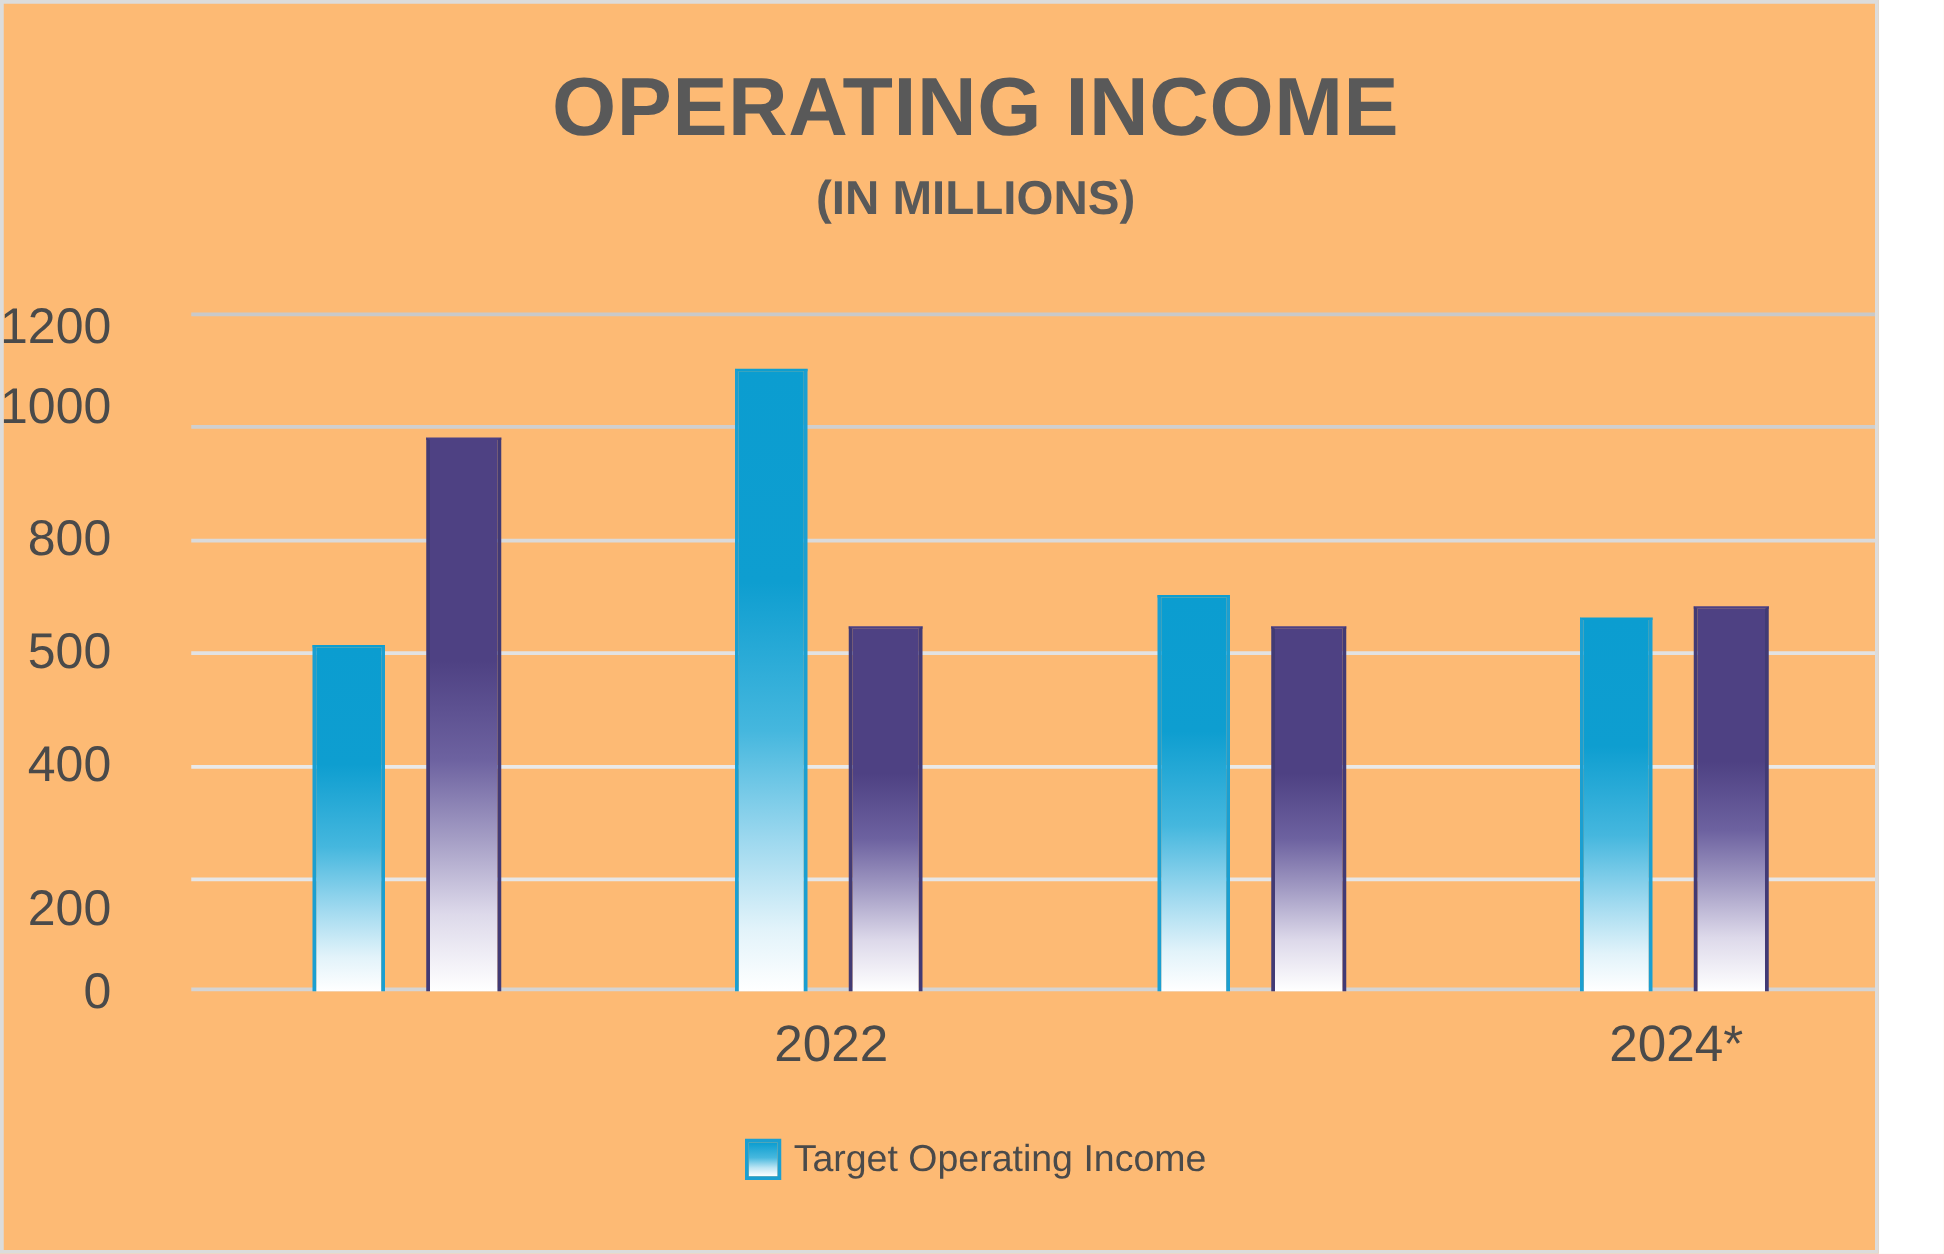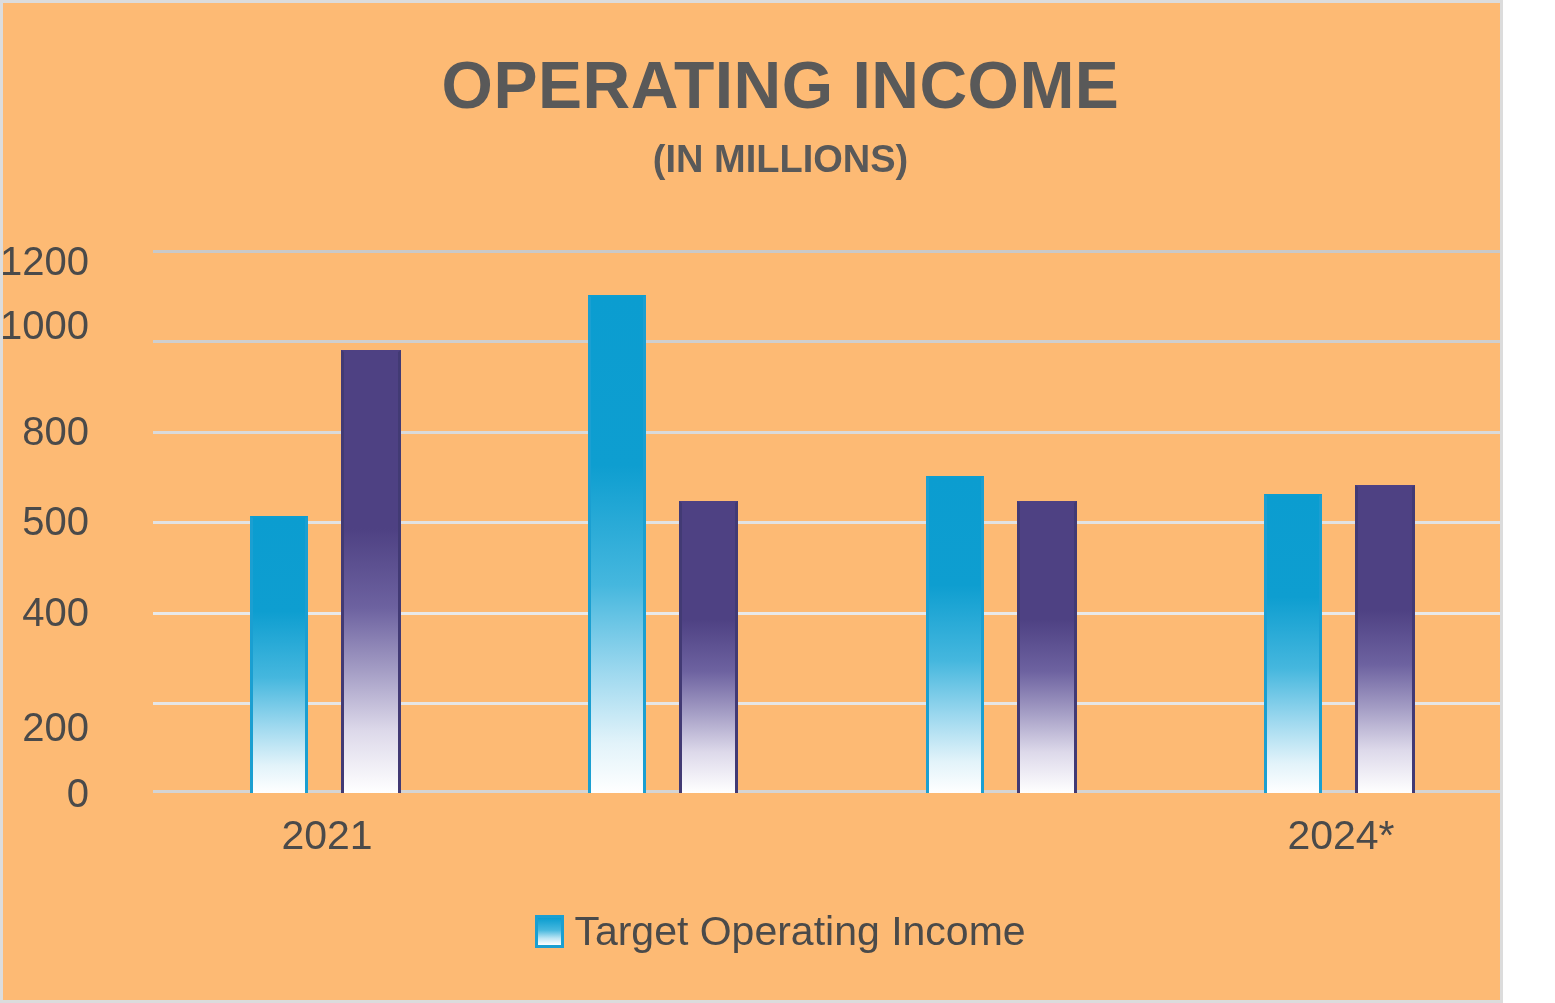--- a/index.html
+++ b/index.html
@@ -205,7 +205,6 @@
 
   </div>
 
-  <div class="xtick" style="left:214px; width:220px;">2021</div>
   <div class="xtick" style="left:1228px; width:220px;text-align:center;">2024*</div>
 
   <div class="legend">

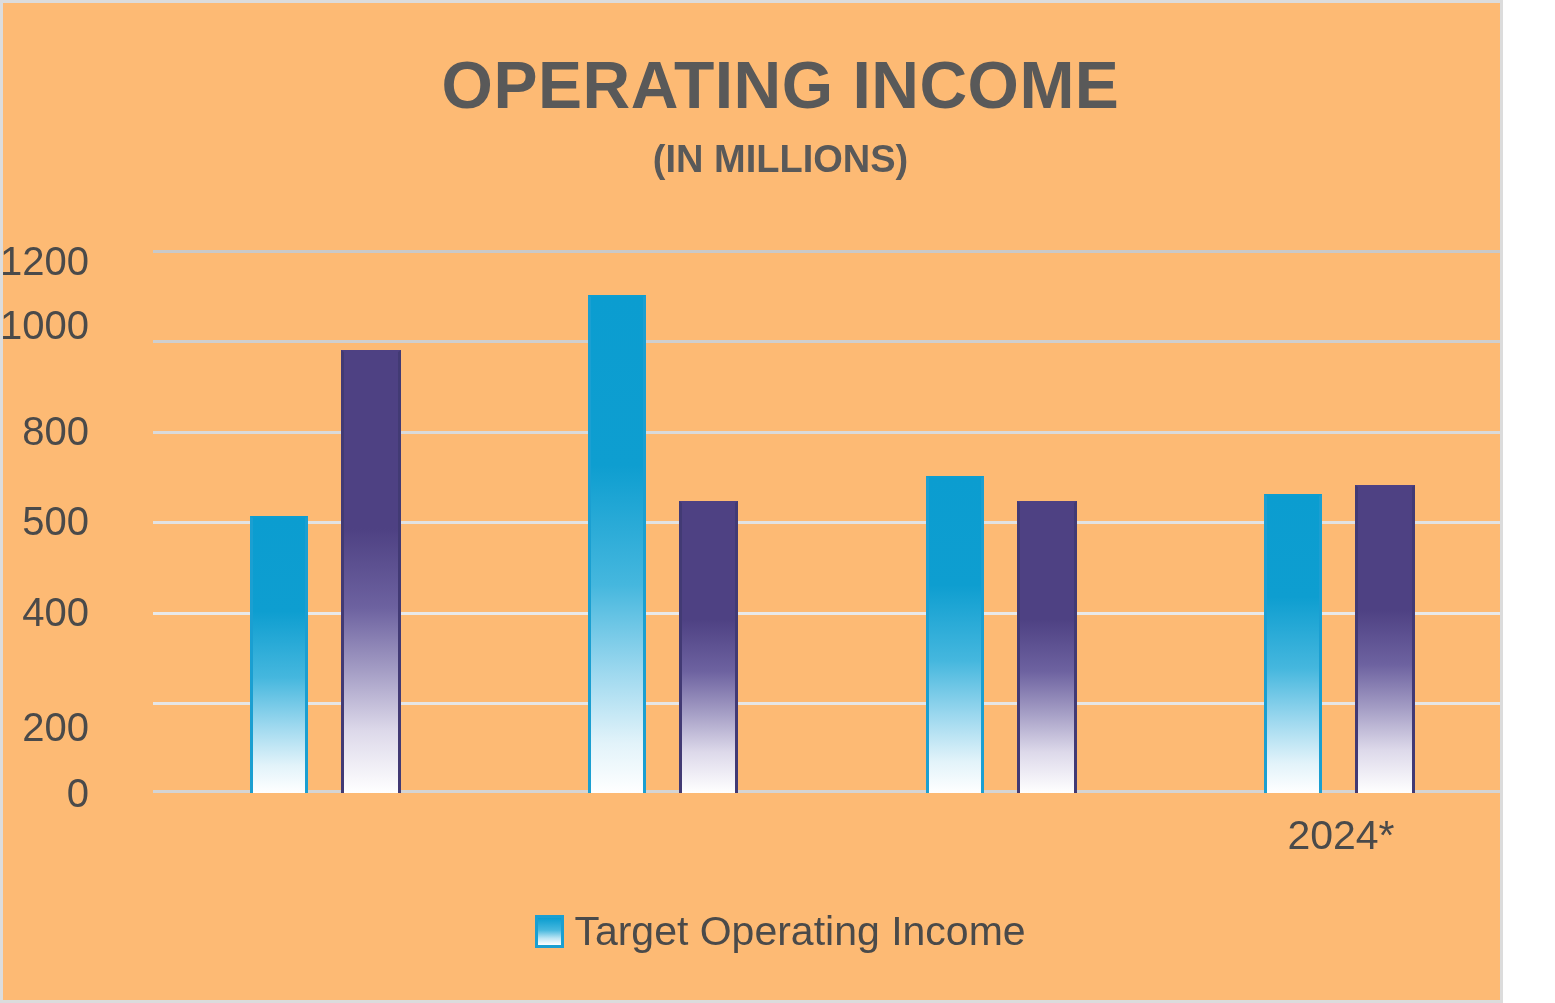--- a/index.html
+++ b/index.html
@@ -205,6 +205,7 @@
 
   </div>
 
+  <div class="xtick" style="left:552px; width:220px;">2022</div>
   <div class="xtick" style="left:1228px; width:220px;text-align:center;">2024*</div>
 
   <div class="legend">

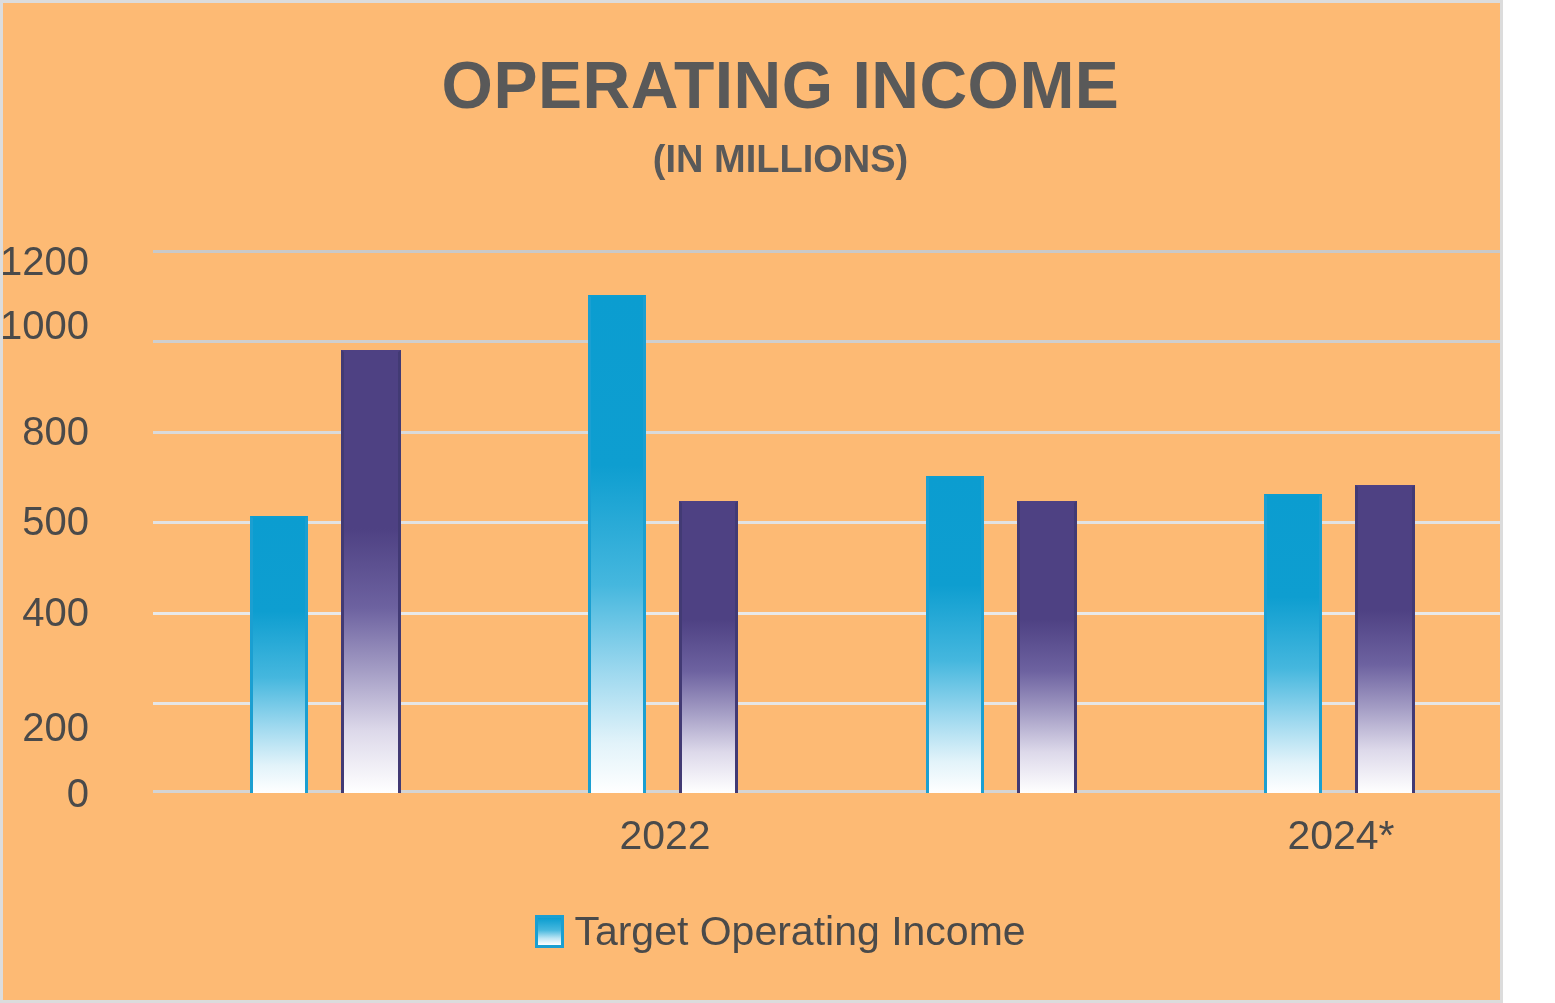--- a/index.html
+++ b/index.html
@@ -158,7 +158,7 @@
     border: 3px solid #423a74;
   }
   .legend-label {
-    font-size: 41px;
+    font-size: 30px;
     color: #4a4a4a;
     line-height: 1;
     white-space: nowrap;

